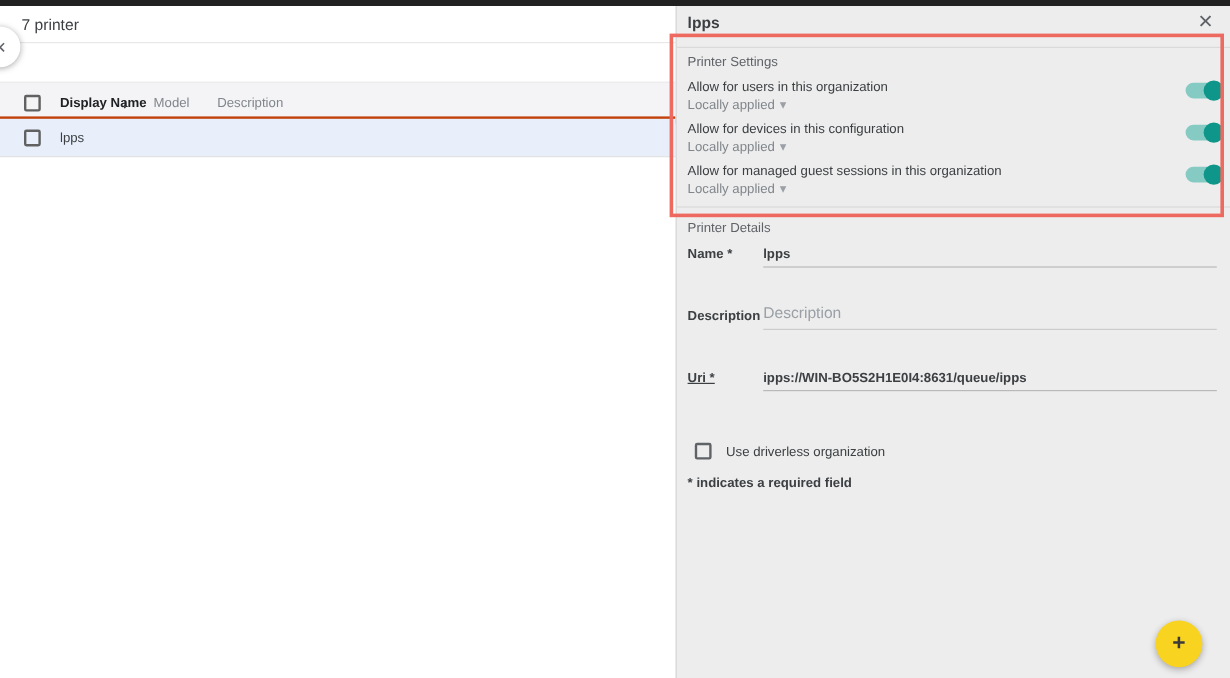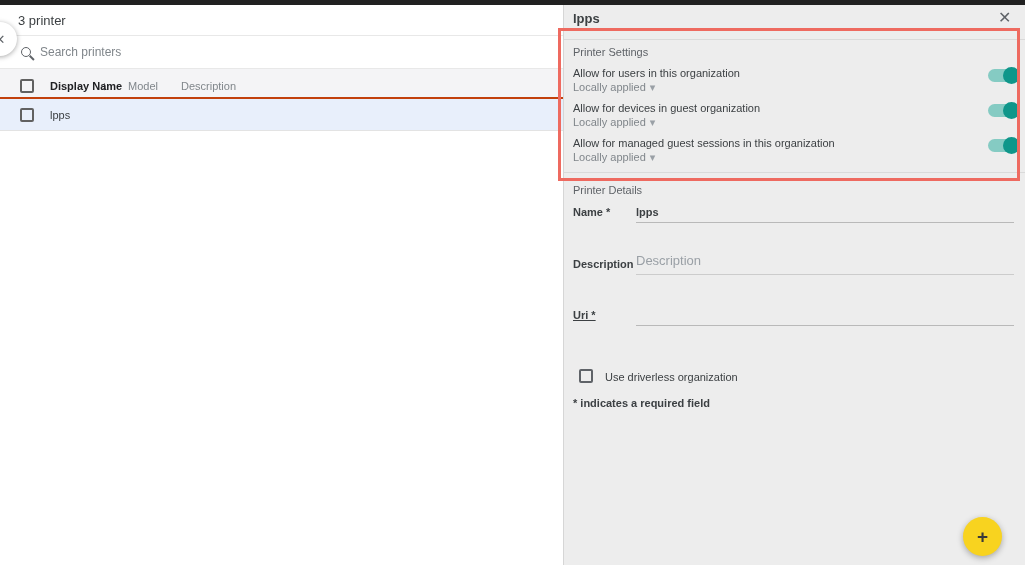--- a/index.html
+++ b/index.html
@@ -90,7 +90,7 @@
 <div class="topbar"></div>
 
 <div class="left-panel">
-  <div class="count-label">3 printer</div>
+  <div class="count-label">7 printer</div>
   <div class="divider d1"></div>
 
   <div class="edge-close">

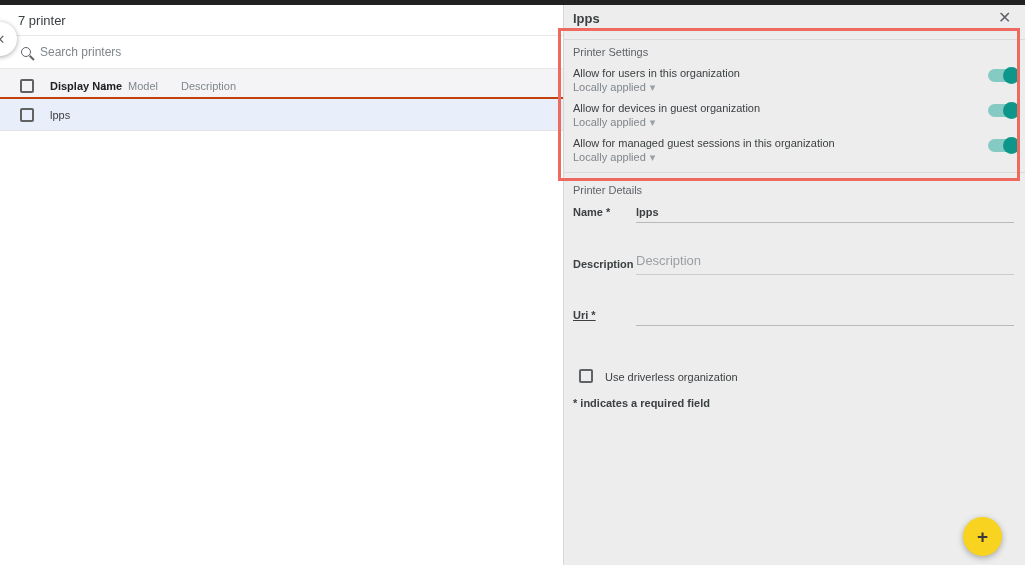--- a/index.html
+++ b/index.html
@@ -97,10 +97,6 @@
     <span>✕</span>
   </div>
 
-  <div class="search-row">
-    <span class="mag"></span>
-    <input class="search-input" type="text" placeholder="Search printers" style="">
-  </div>
   <div class="divider d2"></div>
 
   <div class="table-header">

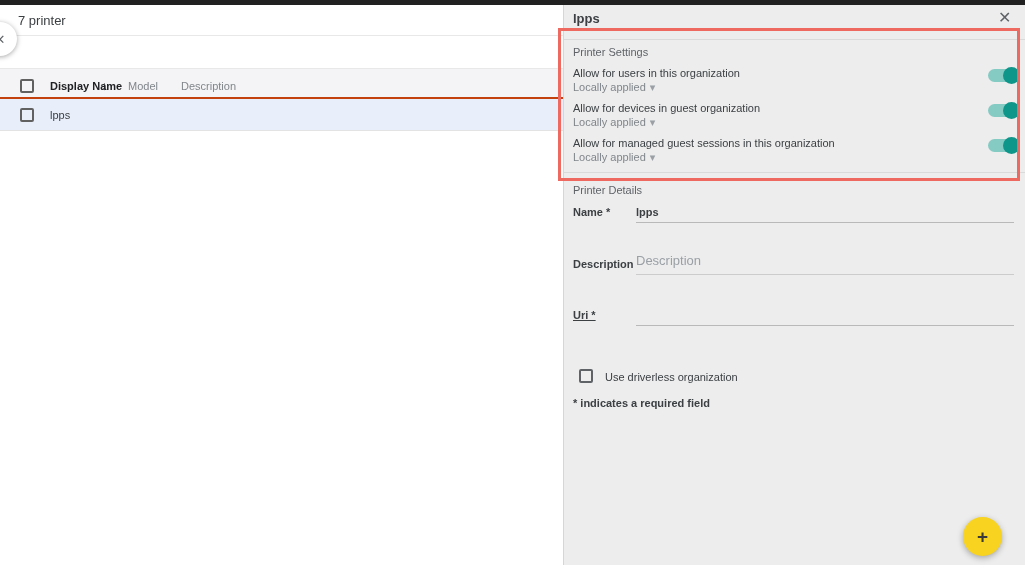--- a/index.html
+++ b/index.html
@@ -128,7 +128,7 @@
       <span class="knob"></span>
     </div>
 
-  <div class="tg-label tl2">Allow for devices in guest organization</div>
+  <div class="tg-label tl2">Allow for devices in this configuration</div>
   <div class="tg-sub ts2">
     <span>Locally applied</span><span class="dd">▾</span>
   </div>

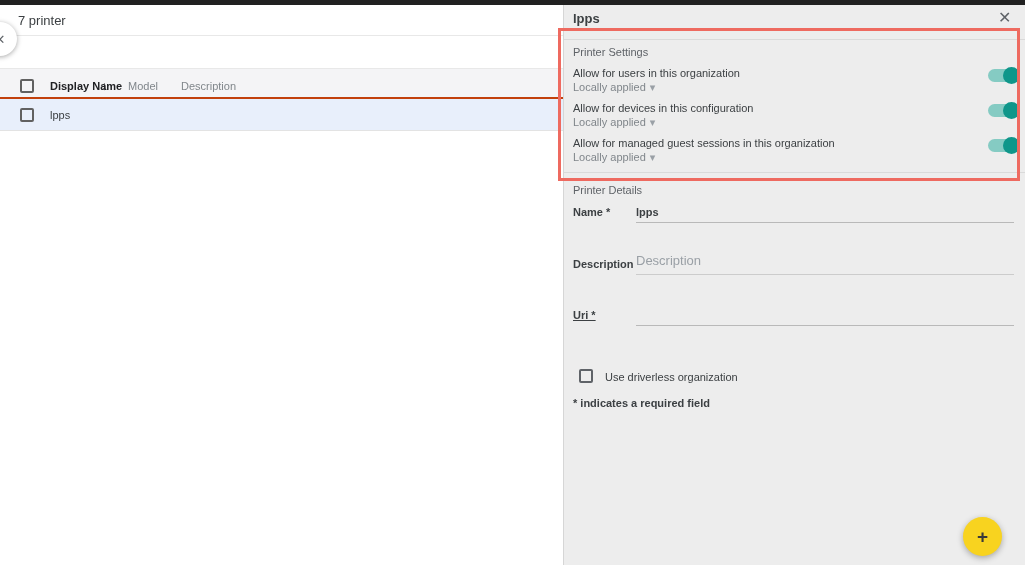--- a/index.html
+++ b/index.html
@@ -157,6 +157,7 @@
   <div class="fld-line fl-desc-line"></div>
 
   <div class="fld-label fl-uri-label">Uri *</div>
+  <div class="fld-value fl-uri-value">ipps://WIN-BO5S2H1E0I4:8631/queue/ipps</div>
   <div class="fld-line fl-uri-line"></div>
 
   <span class="cb drv-cb"></span>

